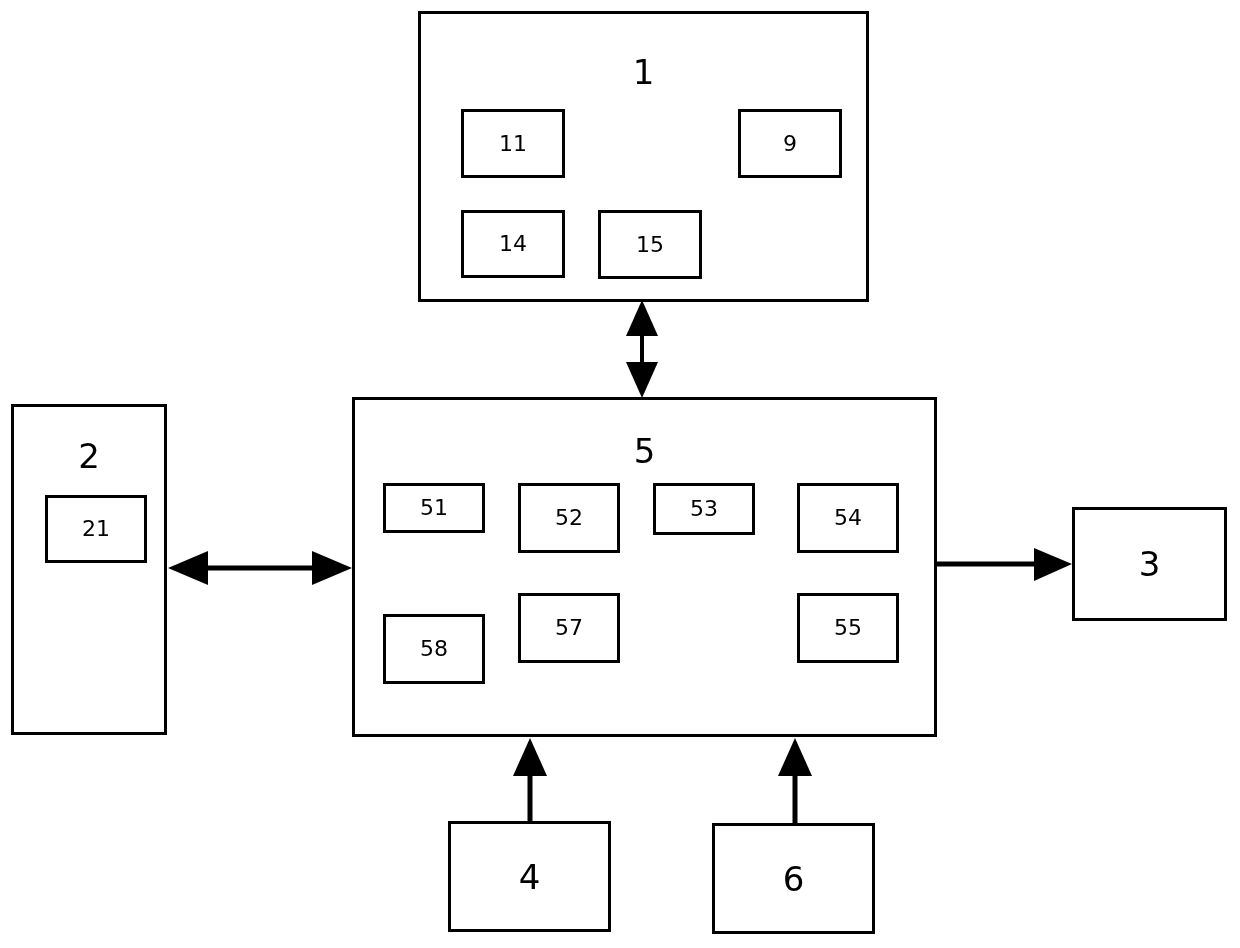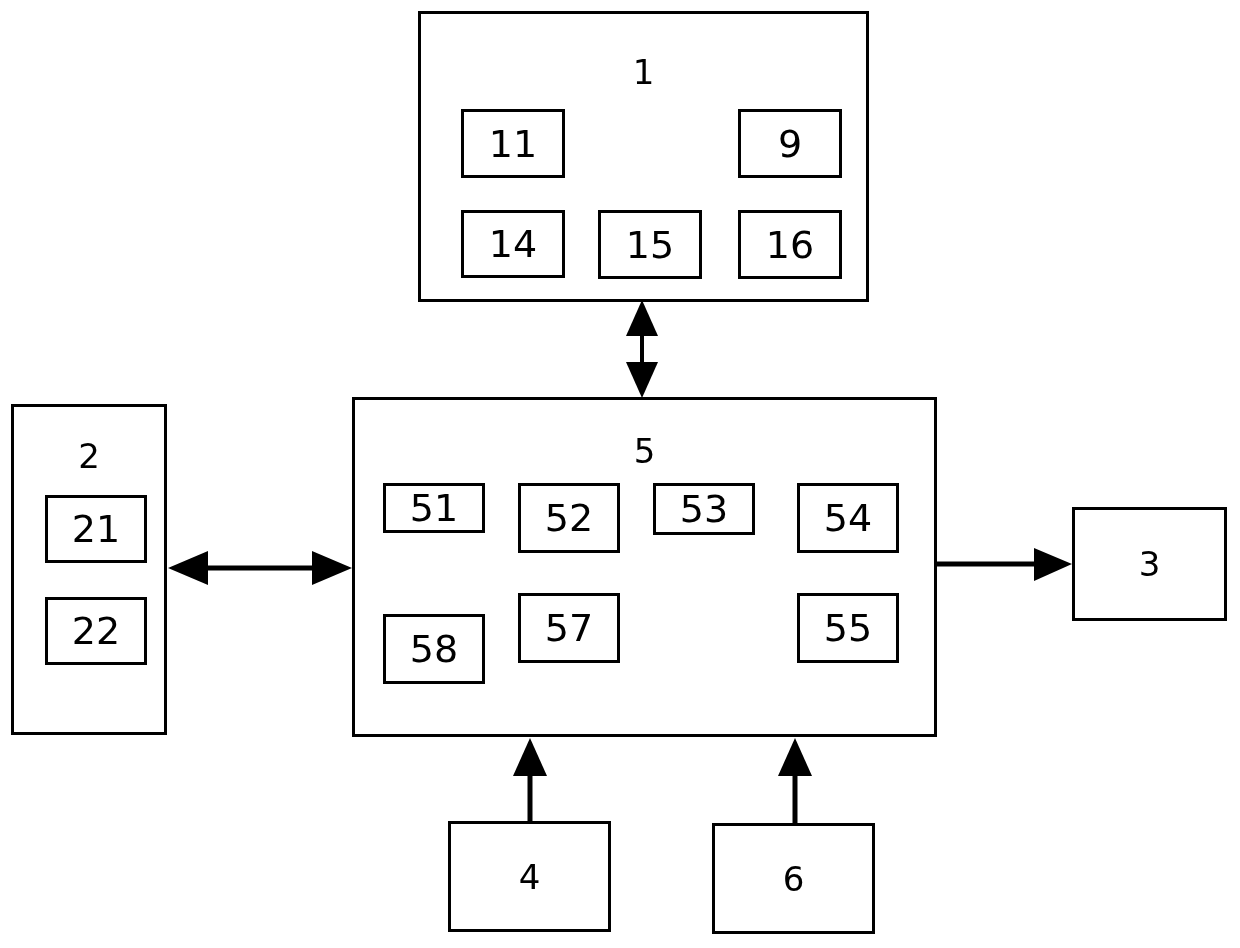--- a/index.html
+++ b/index.html
@@ -35,7 +35,7 @@
     display: flex;
     align-items: center;
     justify-content: center;
-    font-size: 38px;
+    font-size: 22px;
     line-height: 1;
     letter-spacing: 0px;
   }

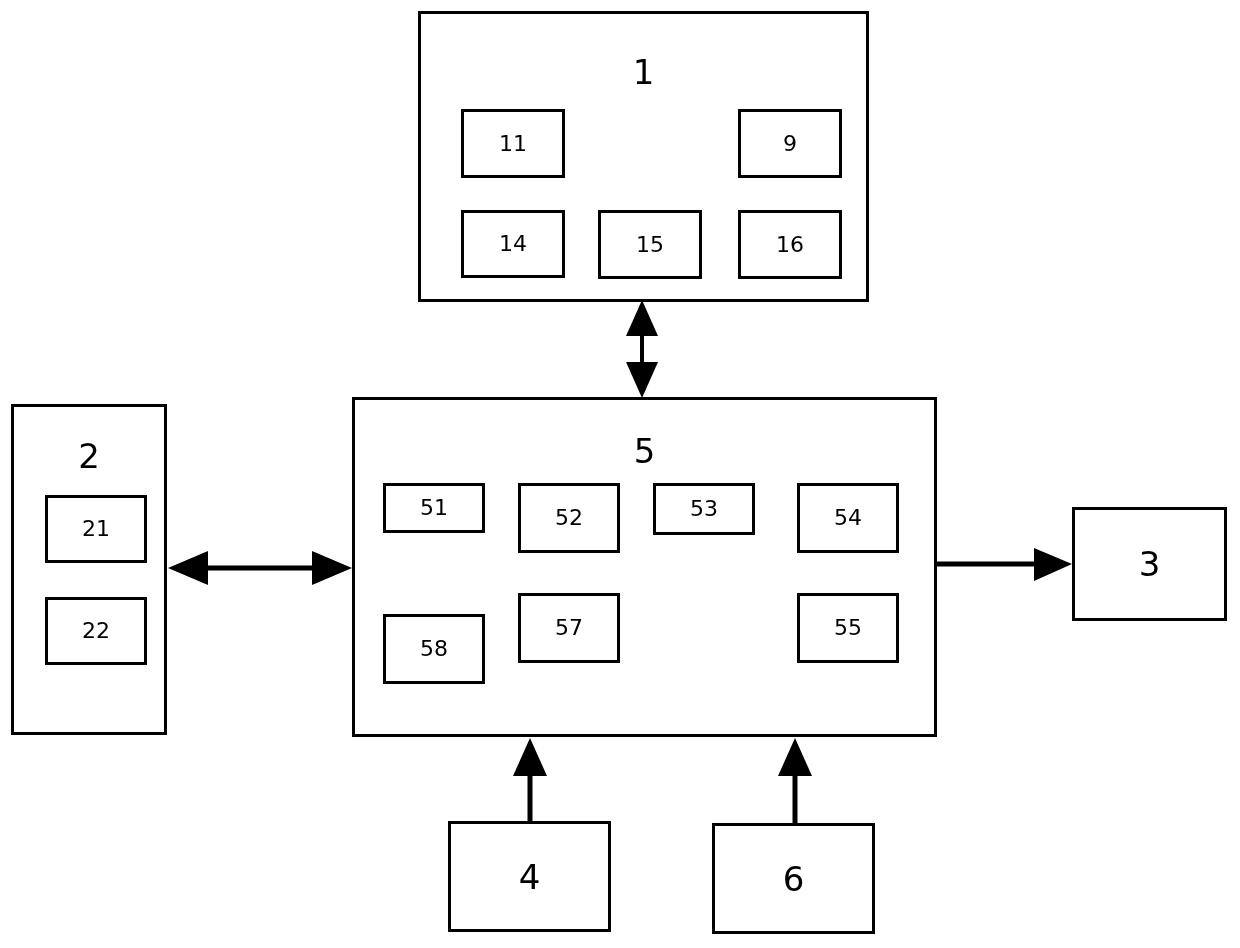--- a/index.html
+++ b/index.html
@@ -114,7 +114,6 @@
 
     <div class="subblock" style="left:40px; top:196px; width:104px; height:68px;">14</div>
     <div class="subblock" style="left:177px; top:196px; width:104px; height:69px;">15</div>
-    <div class="subblock" style="left:317px; top:196px; width:104px; height:69px;">16</div>
   </div>
 
   <div class="block" style="left:11px; top:404px; width:156px; height:331px;">

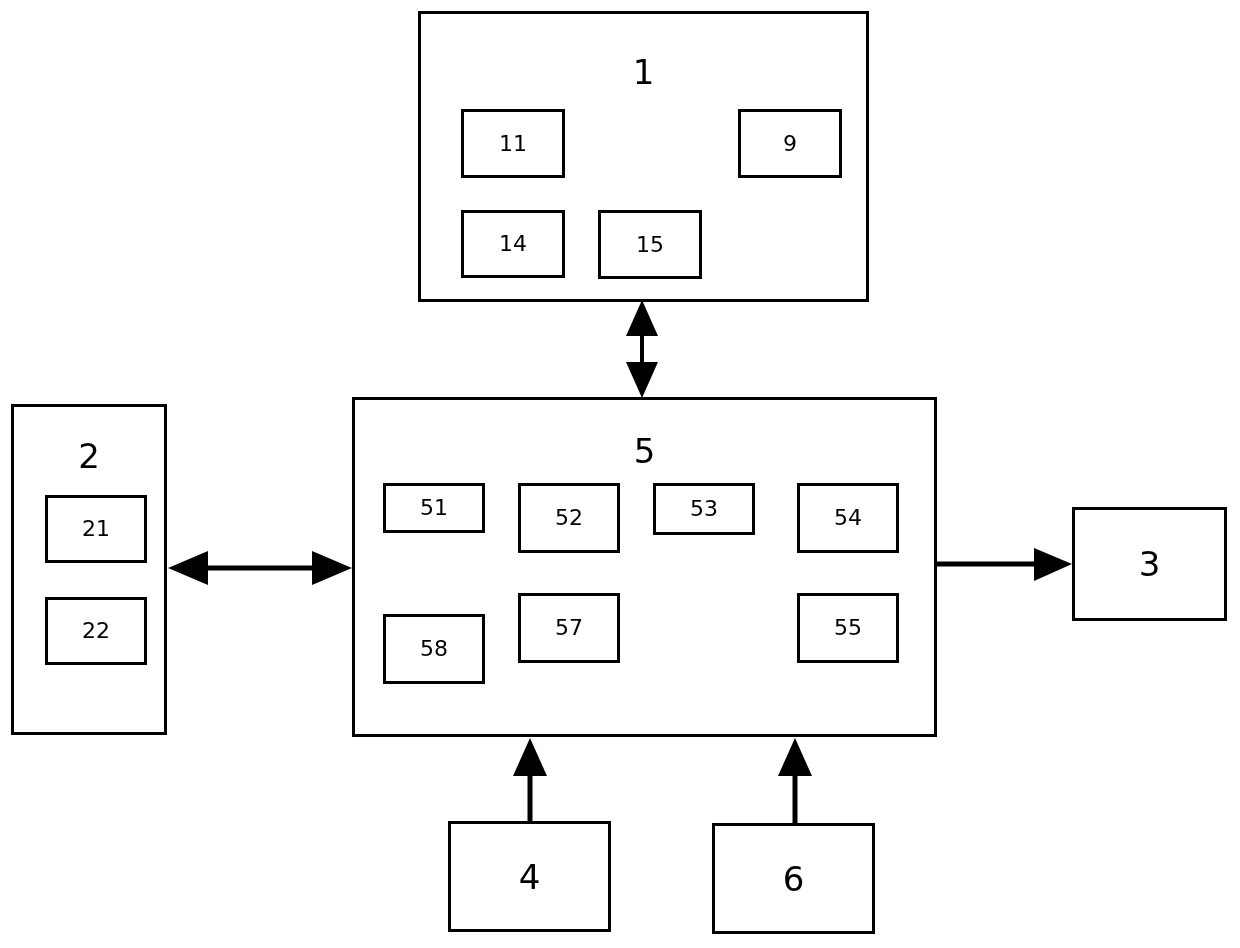--- a/index.html
+++ b/index.html
@@ -120,7 +120,6 @@
     <div class="block-label" style="top:32px;">2</div>
 
     <div class="subblock" style="left:31px; top:88px; width:102px; height:68px;">21</div>
-    <div class="subblock" style="left:31px; top:190px; width:102px; height:68px;">22</div>
   </div>
 
   <div class="block" style="left:352px; top:397px; width:585px; height:340px;">

